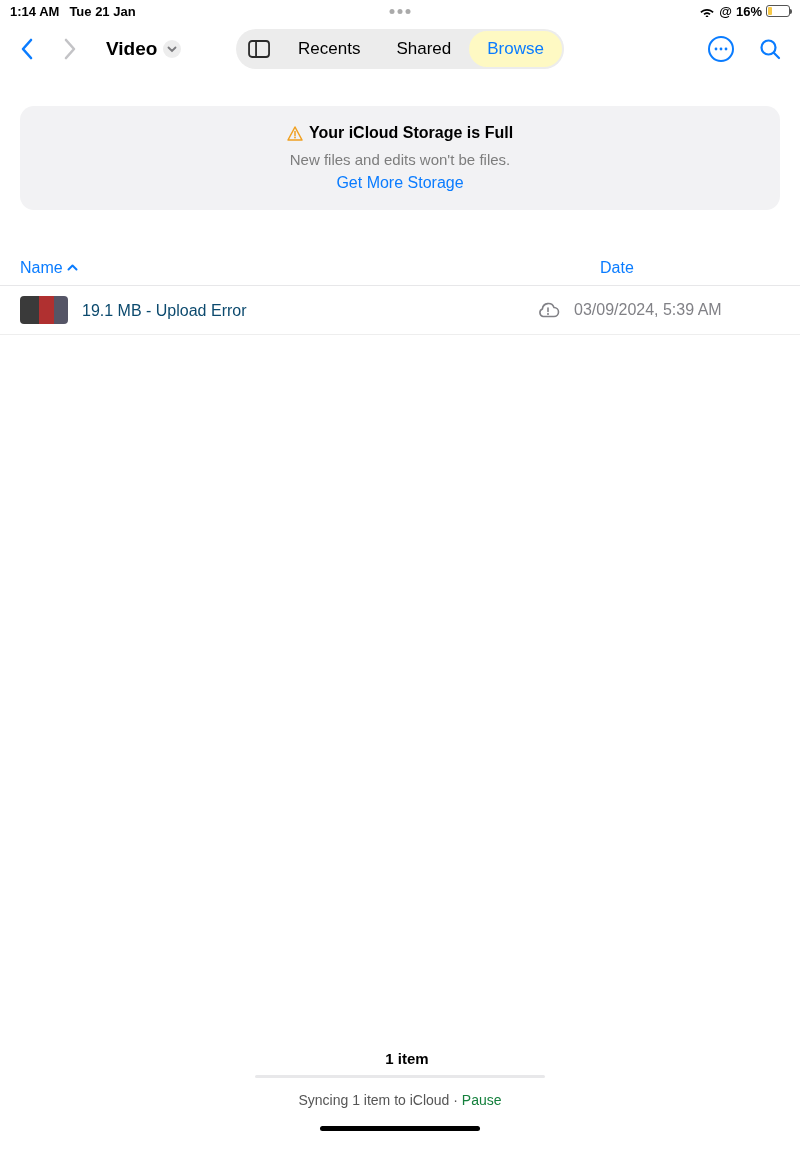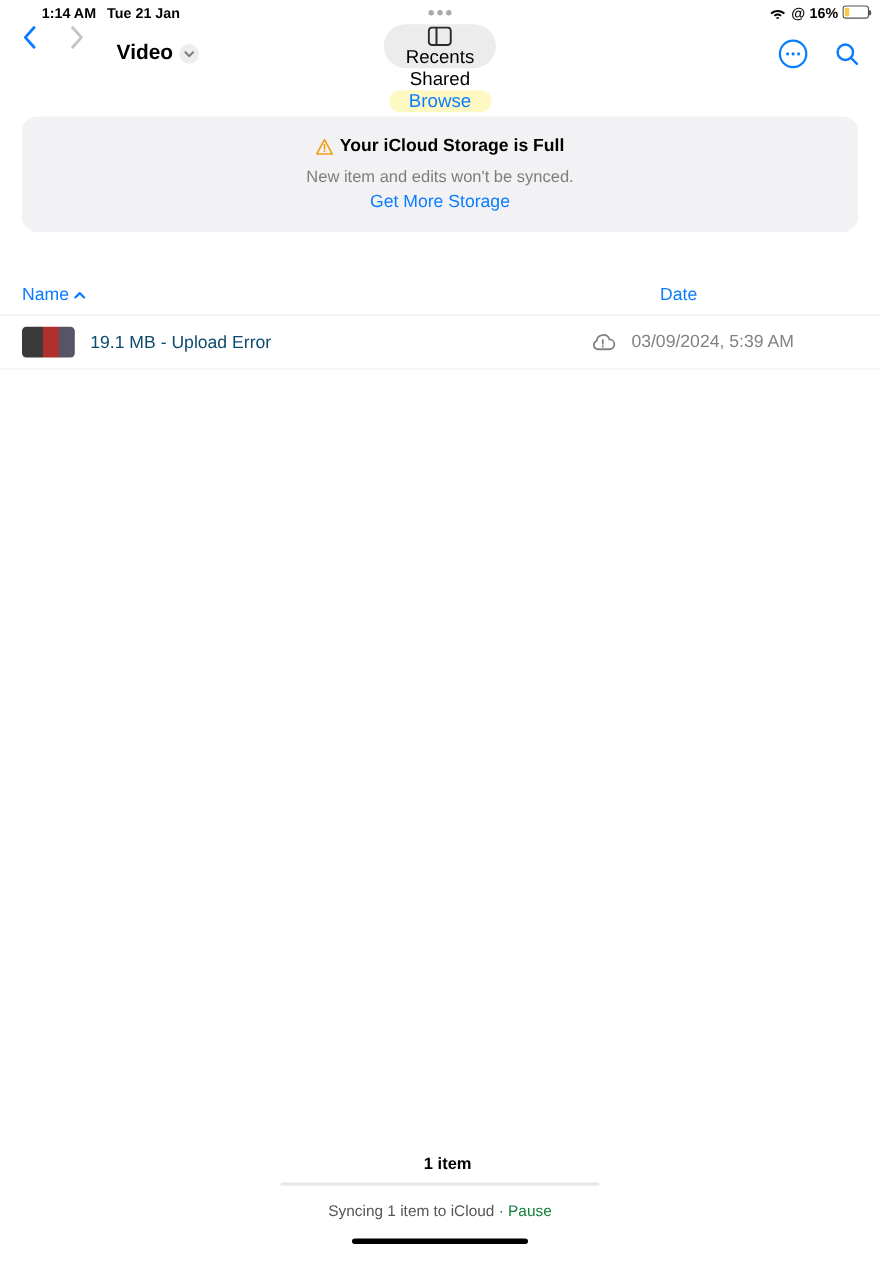--- a/index.html
+++ b/index.html
@@ -6,7 +6,7 @@
 body { font-family: -apple-system, "SF Pro Text", "Helvetica Neue", Arial, sans-serif; background: #fff; width: 800px; height: 1151px; position: relative; overflow: hidden; }
 
 
-.status-bar { height: 22px; display: flex; align-items: center; justify-content: space-between; padding: 0 10px; font-size: 13px; font-weight: 600; margin-left: 28px; }
+.status-bar { height: 22px; display: flex; align-items: center; justify-content: space-between; padding: 0 10px; font-size: 13px; font-weight: 600; }
 .status-left { display: flex; gap: 10px; }
 .status-center { position: absolute; left: 50%; transform: translateX(-50%); display: flex; gap: 3px; }
 .dot { width: 5px; height: 5px; border-radius: 50%; background: #aaa; }

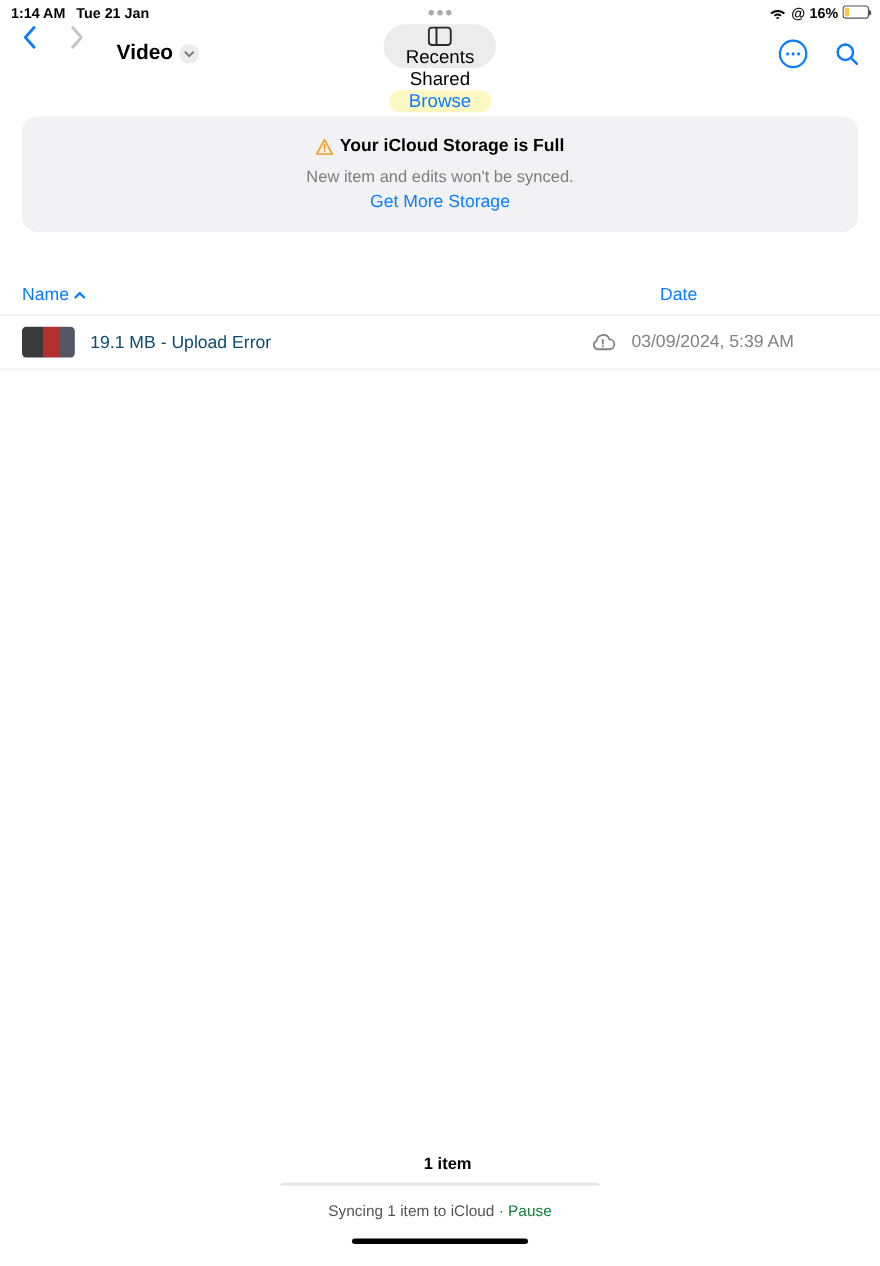--- a/index.html
+++ b/index.html
@@ -16,7 +16,7 @@
 .battery-fill { height: 8px; width: 16%; background: #f7c948; border-radius: 1px; margin-left:1px;}
 
 
-.nav { height: 54px; display: flex; padding: 0 18px; gap: 28px; }
+.nav { height: 54px; display: flex; align-items: center; padding: 0 18px; gap: 28px; }
 .nav-arrow { width: 16px; height: 24px; display:flex; align-items:center; justify-content:center; }
 .title-wrap { display: flex; align-items: center; gap: 6px; font-size: 19px; font-weight: 600; }
 .chev { width:18px;height:18px;border-radius:50%;background:#ededed;display:flex;align-items:center;justify-content:center;}

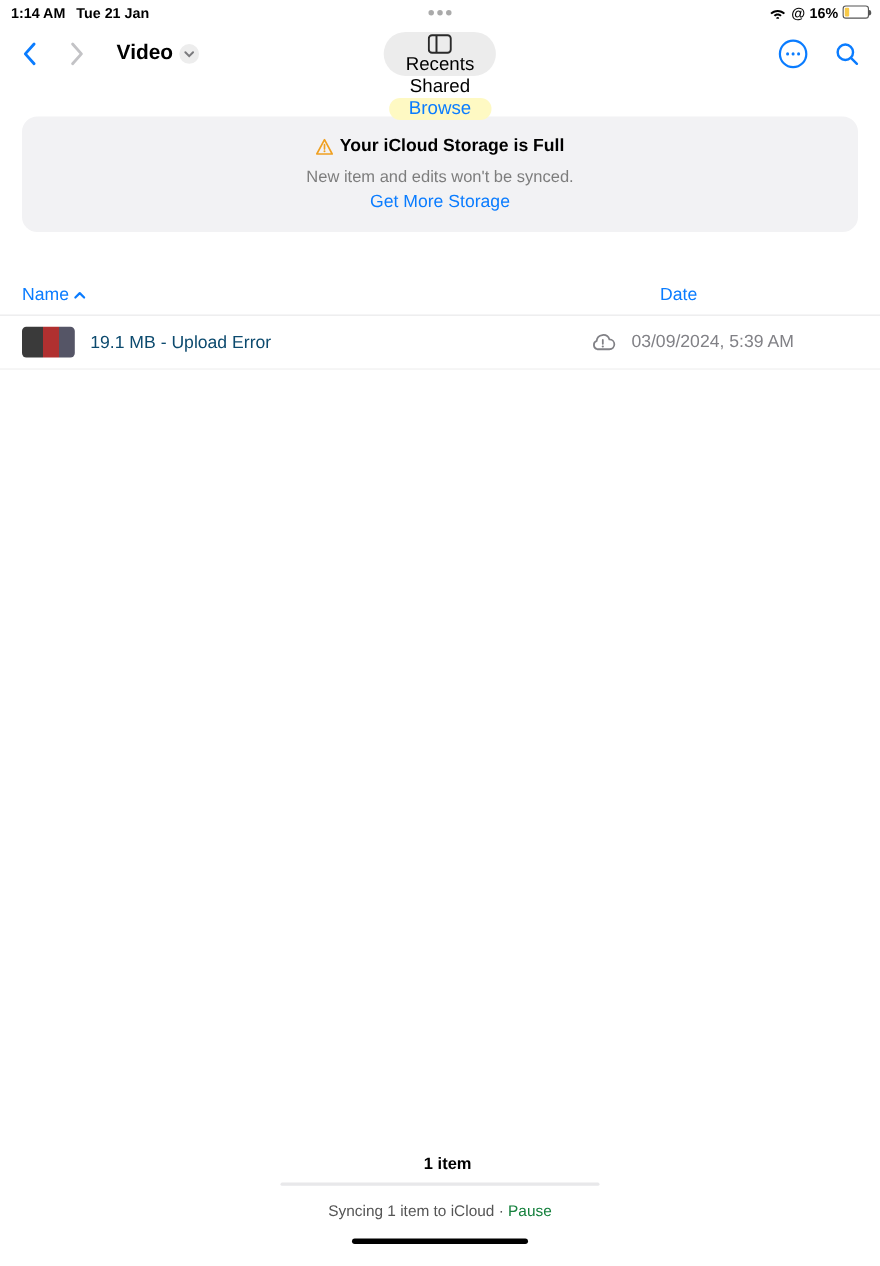--- a/index.html
+++ b/index.html
@@ -20,7 +20,7 @@
 .nav-arrow { width: 16px; height: 24px; display:flex; align-items:center; justify-content:center; }
 .title-wrap { display: flex; align-items: center; gap: 6px; font-size: 19px; font-weight: 600; }
 .chev { width:18px;height:18px;border-radius:50%;background:#ededed;display:flex;align-items:center;justify-content:center;}
-.segmented { display:flex; background:#ececec; border-radius: 20px; padding:2px; margin-left:auto; margin-right:auto; height:40px; align-items:center; position: absolute; left:50%; transform:translateX(-50%);flex-direction:column;}
+.segmented { display:flex; background:#ececec; border-radius: 20px; padding:2px; margin-left:auto; margin-right:auto; height:40px; align-items:center; position: absolute; left:50%; transform:translateX(-50%);}
 .seg-icon { width:42px; display:flex; align-items:center; justify-content:center;}
 .seg-btn { padding: 0 18px; height:36px; display:flex;align-items:center; font-size:17px; font-weight:400; border-radius:18px; color:#000;}
 .seg-btn.active { background:#fef9c3; color:#0a7cff; font-weight:500;}

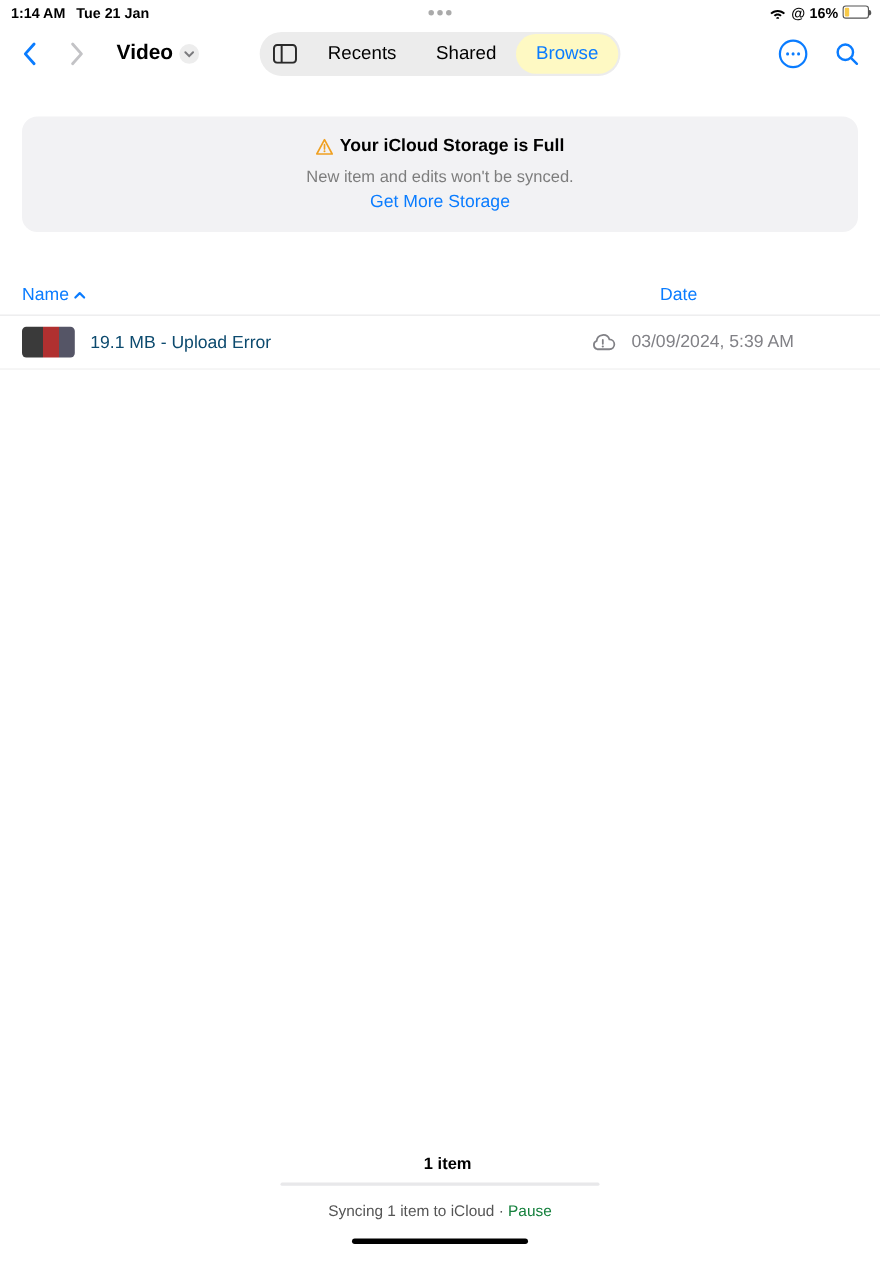--- a/index.html
+++ b/index.html
@@ -145,7 +145,7 @@
     </span>
     <span>Your iCloud Storage is Full</span>
   </div>
-  <div class="notice-sub">New item and edits won't be synced.</div>
+  <div class="notice-sub">New files and edits won't be files.</div>
   <a class="notice-link">Get More Storage</a>
 </div>
 

